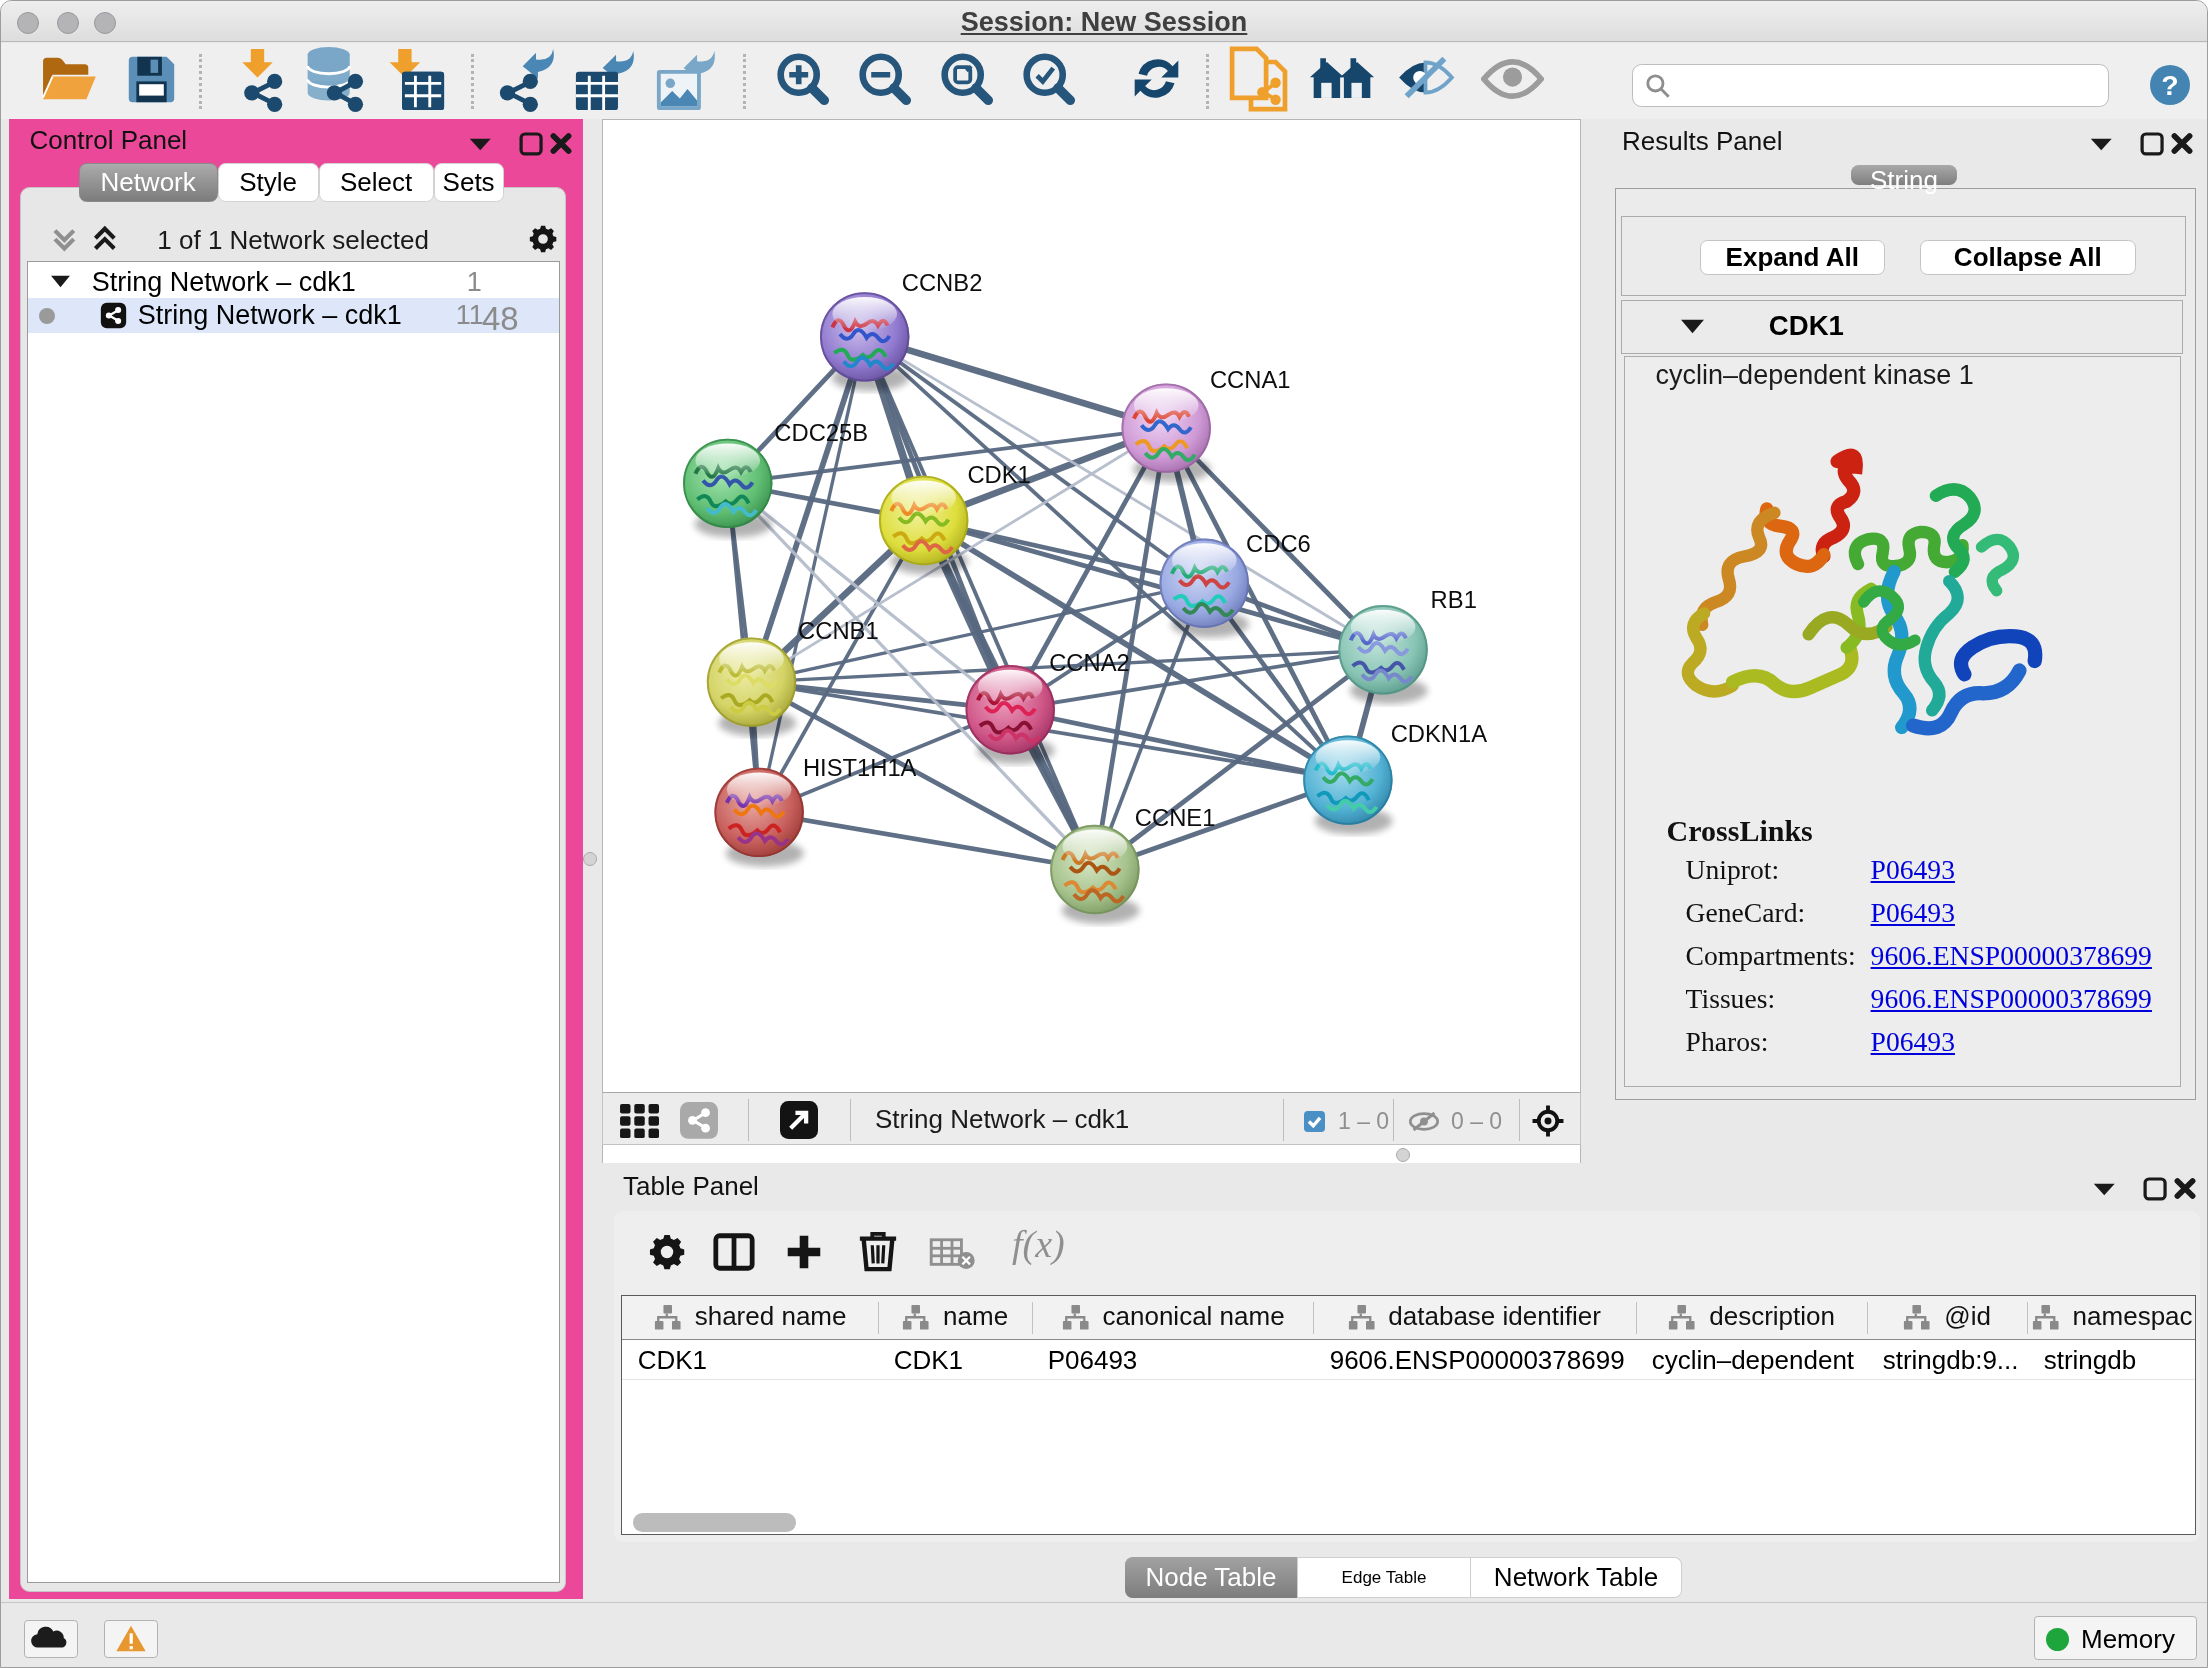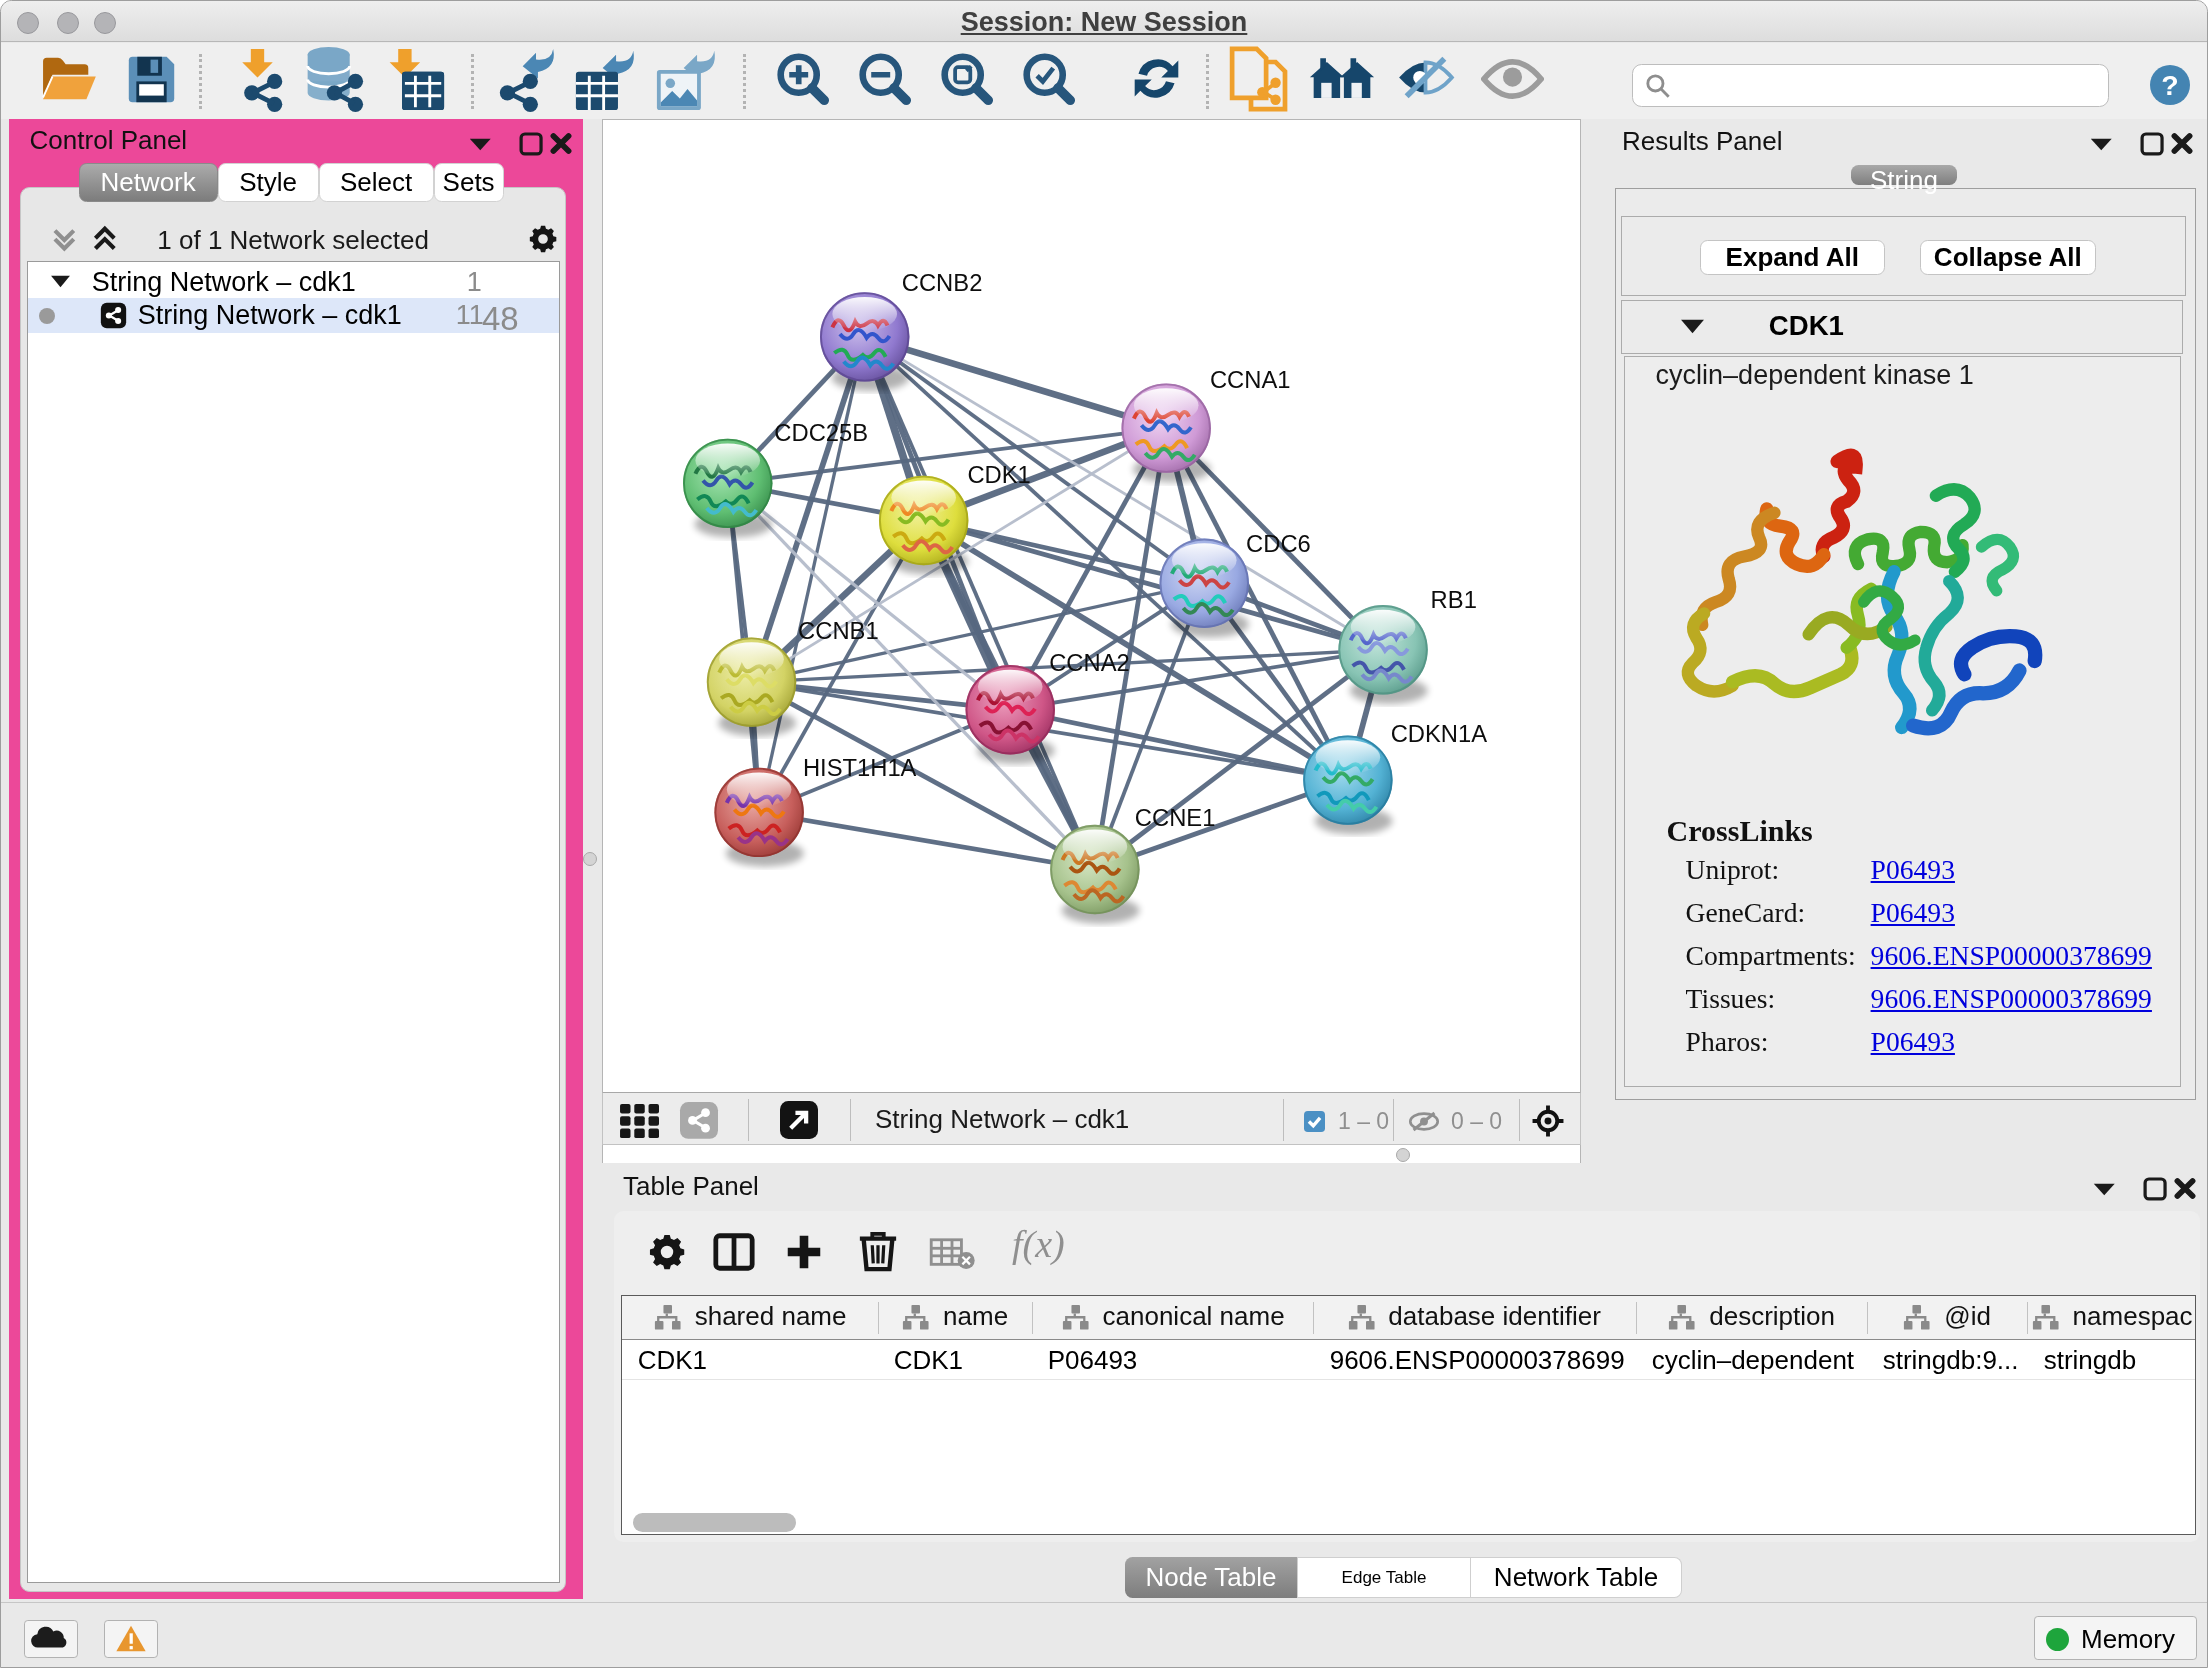--- a/index.html
+++ b/index.html
@@ -578,7 +578,7 @@
     <div class="abs" style="left:34px; top:69px; width:581px; height:912px; background:#ebebeb; border:1.9px solid #9e9e9e;">
       <div class="abs" style="left:4.8px; top:27px; width:565px; height:80px; background:#ebebeb; border:1px solid #ababab;">
         <div class="abs" style="left:78px; top:23px; width:185px; height:35px; background:#fff; border:1px solid #c4c4c4; border-radius:7.6px; font-size:26px; font-weight:bold; text-align:center; line-height:33px;">Expand All</div>
-        <div class="abs" style="left:298px; top:23px; width:176px; height:35px; background:#fff; border:1px solid #c4c4c4; border-radius:7.6px; font-size:26px; font-weight:bold; text-align:center; line-height:33px;">Collapse All</div>
+        <div class="abs" style="left:298px; top:23px; width:216px; height:35px; background:#fff; border:1px solid #c4c4c4; border-radius:7.6px; font-size:26px; font-weight:bold; text-align:center; line-height:33px;">Collapse All</div>
       </div>
       <div class="abs" style="left:4.8px; top:111px; width:562px; height:54px; background:#ebebeb; border:1px solid #ababab;">
         <svg class="abs" style="left:57px; top:15px;" width="27" height="21" viewBox="0 0 28 22">

